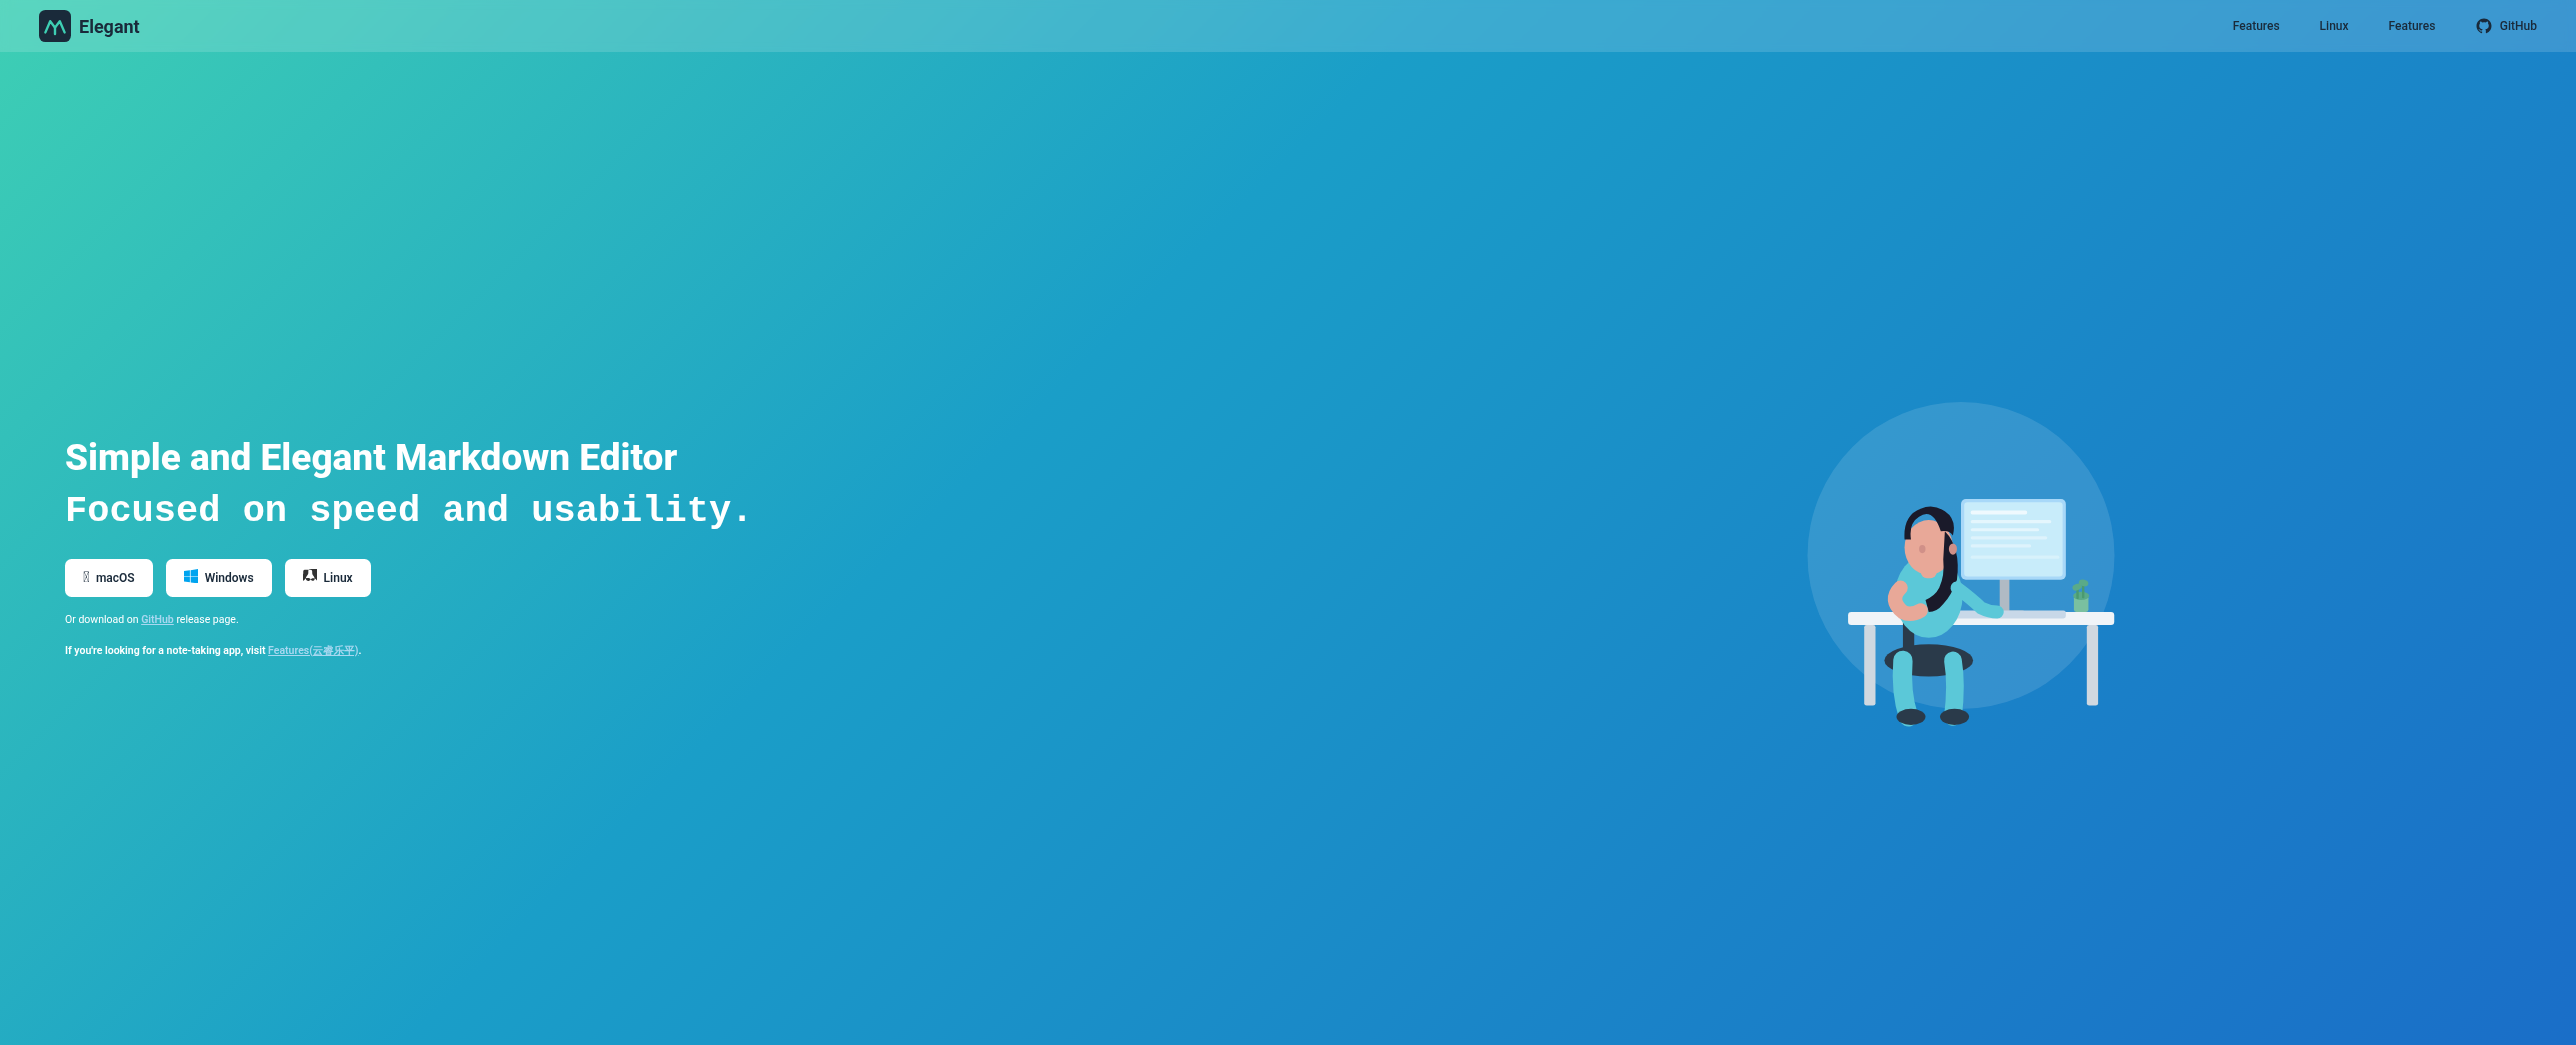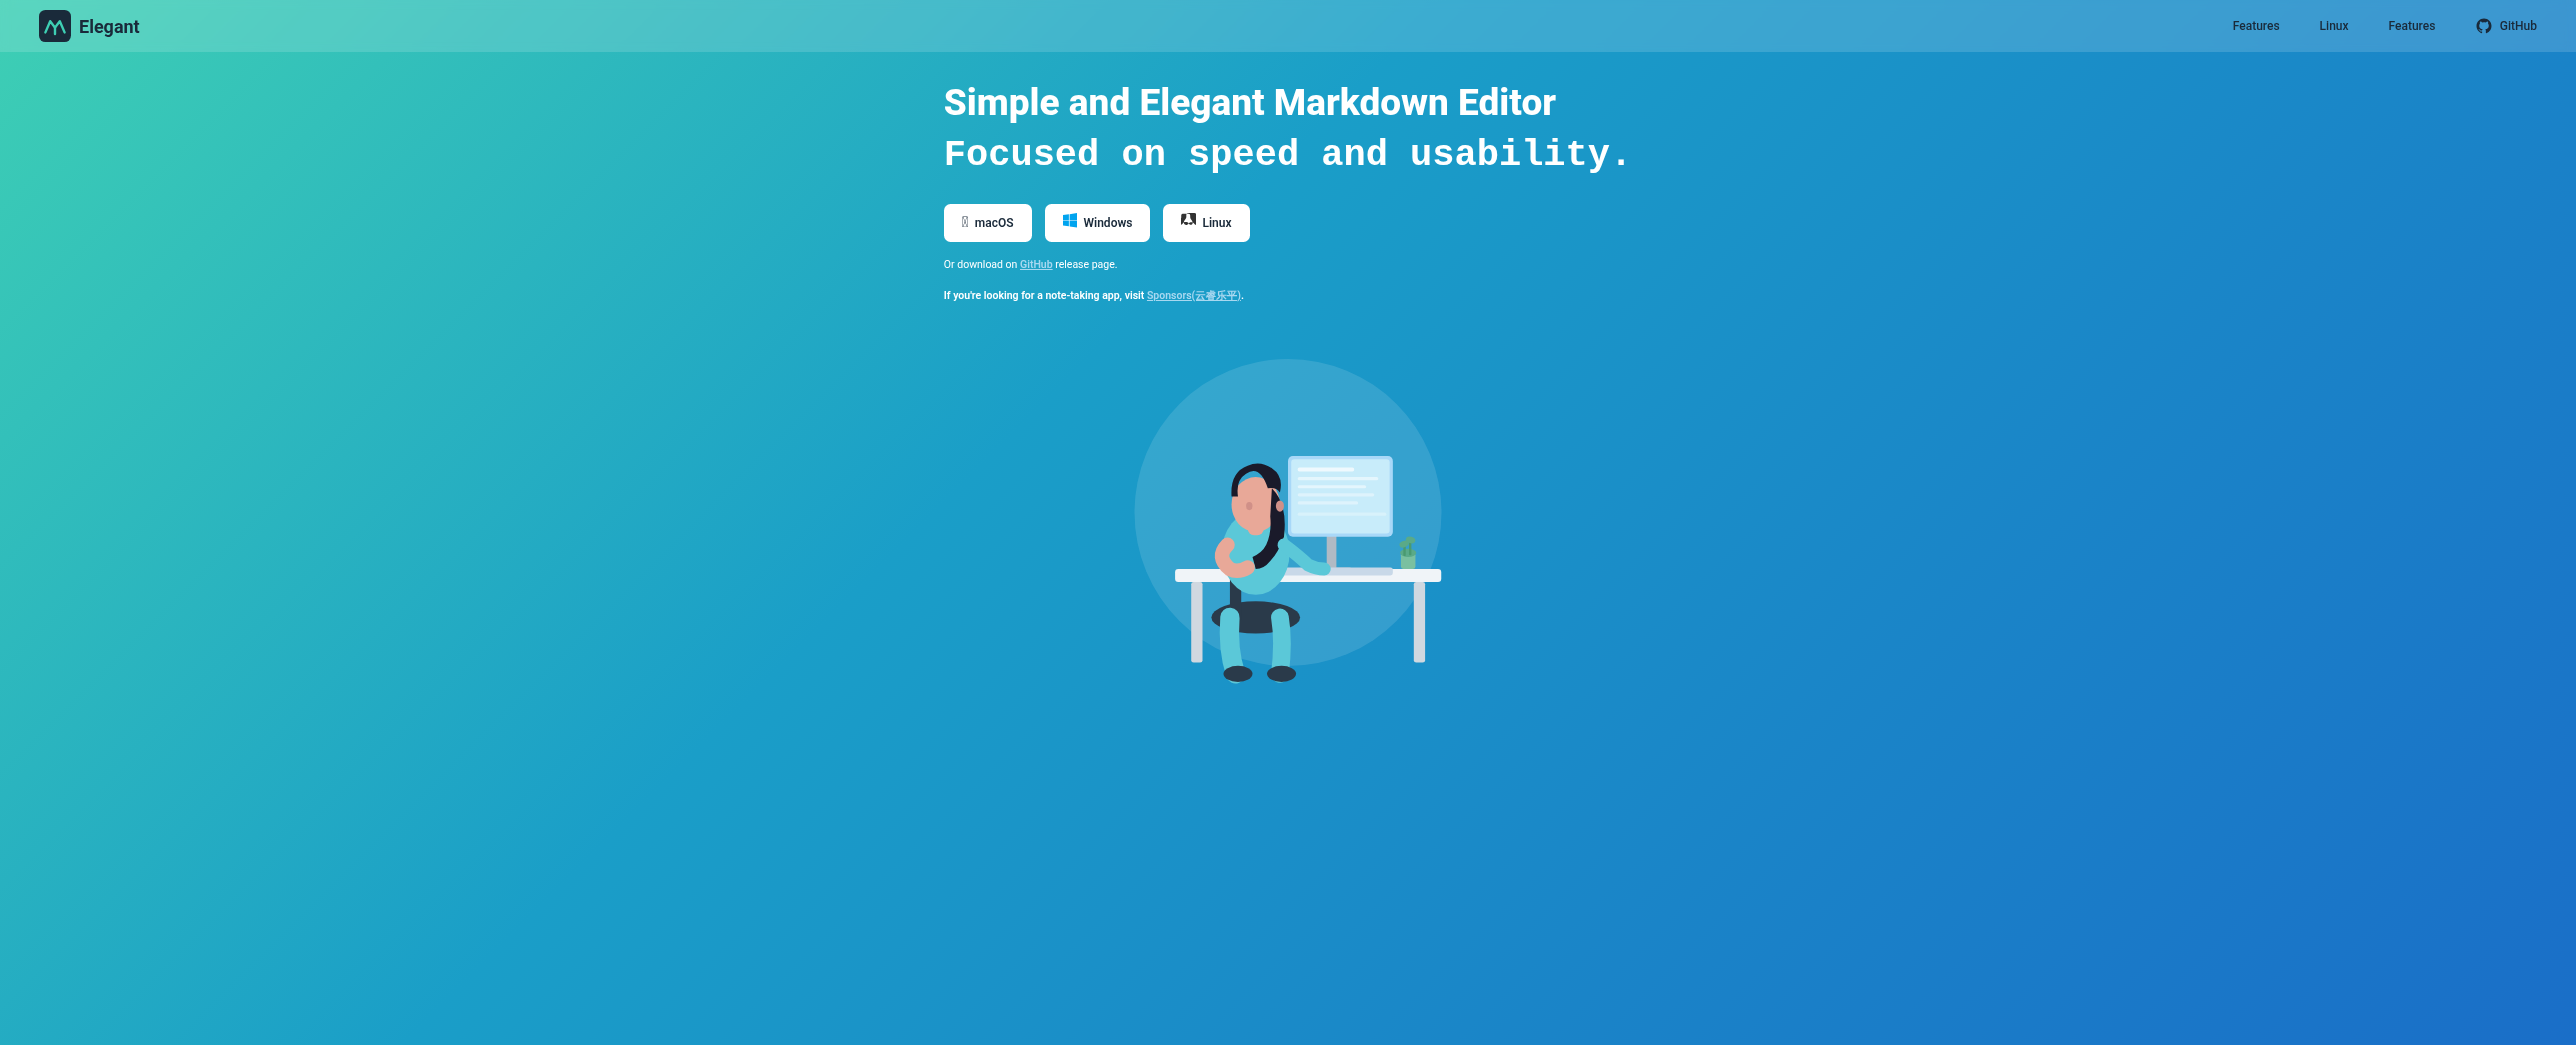--- a/index.html
+++ b/index.html
@@ -76,7 +76,6 @@
       padding: 65px 65px 32px 65px;
       position: relative;
       overflow: hidden;
-      flex-direction: column;
     }
 
     .hero-content {

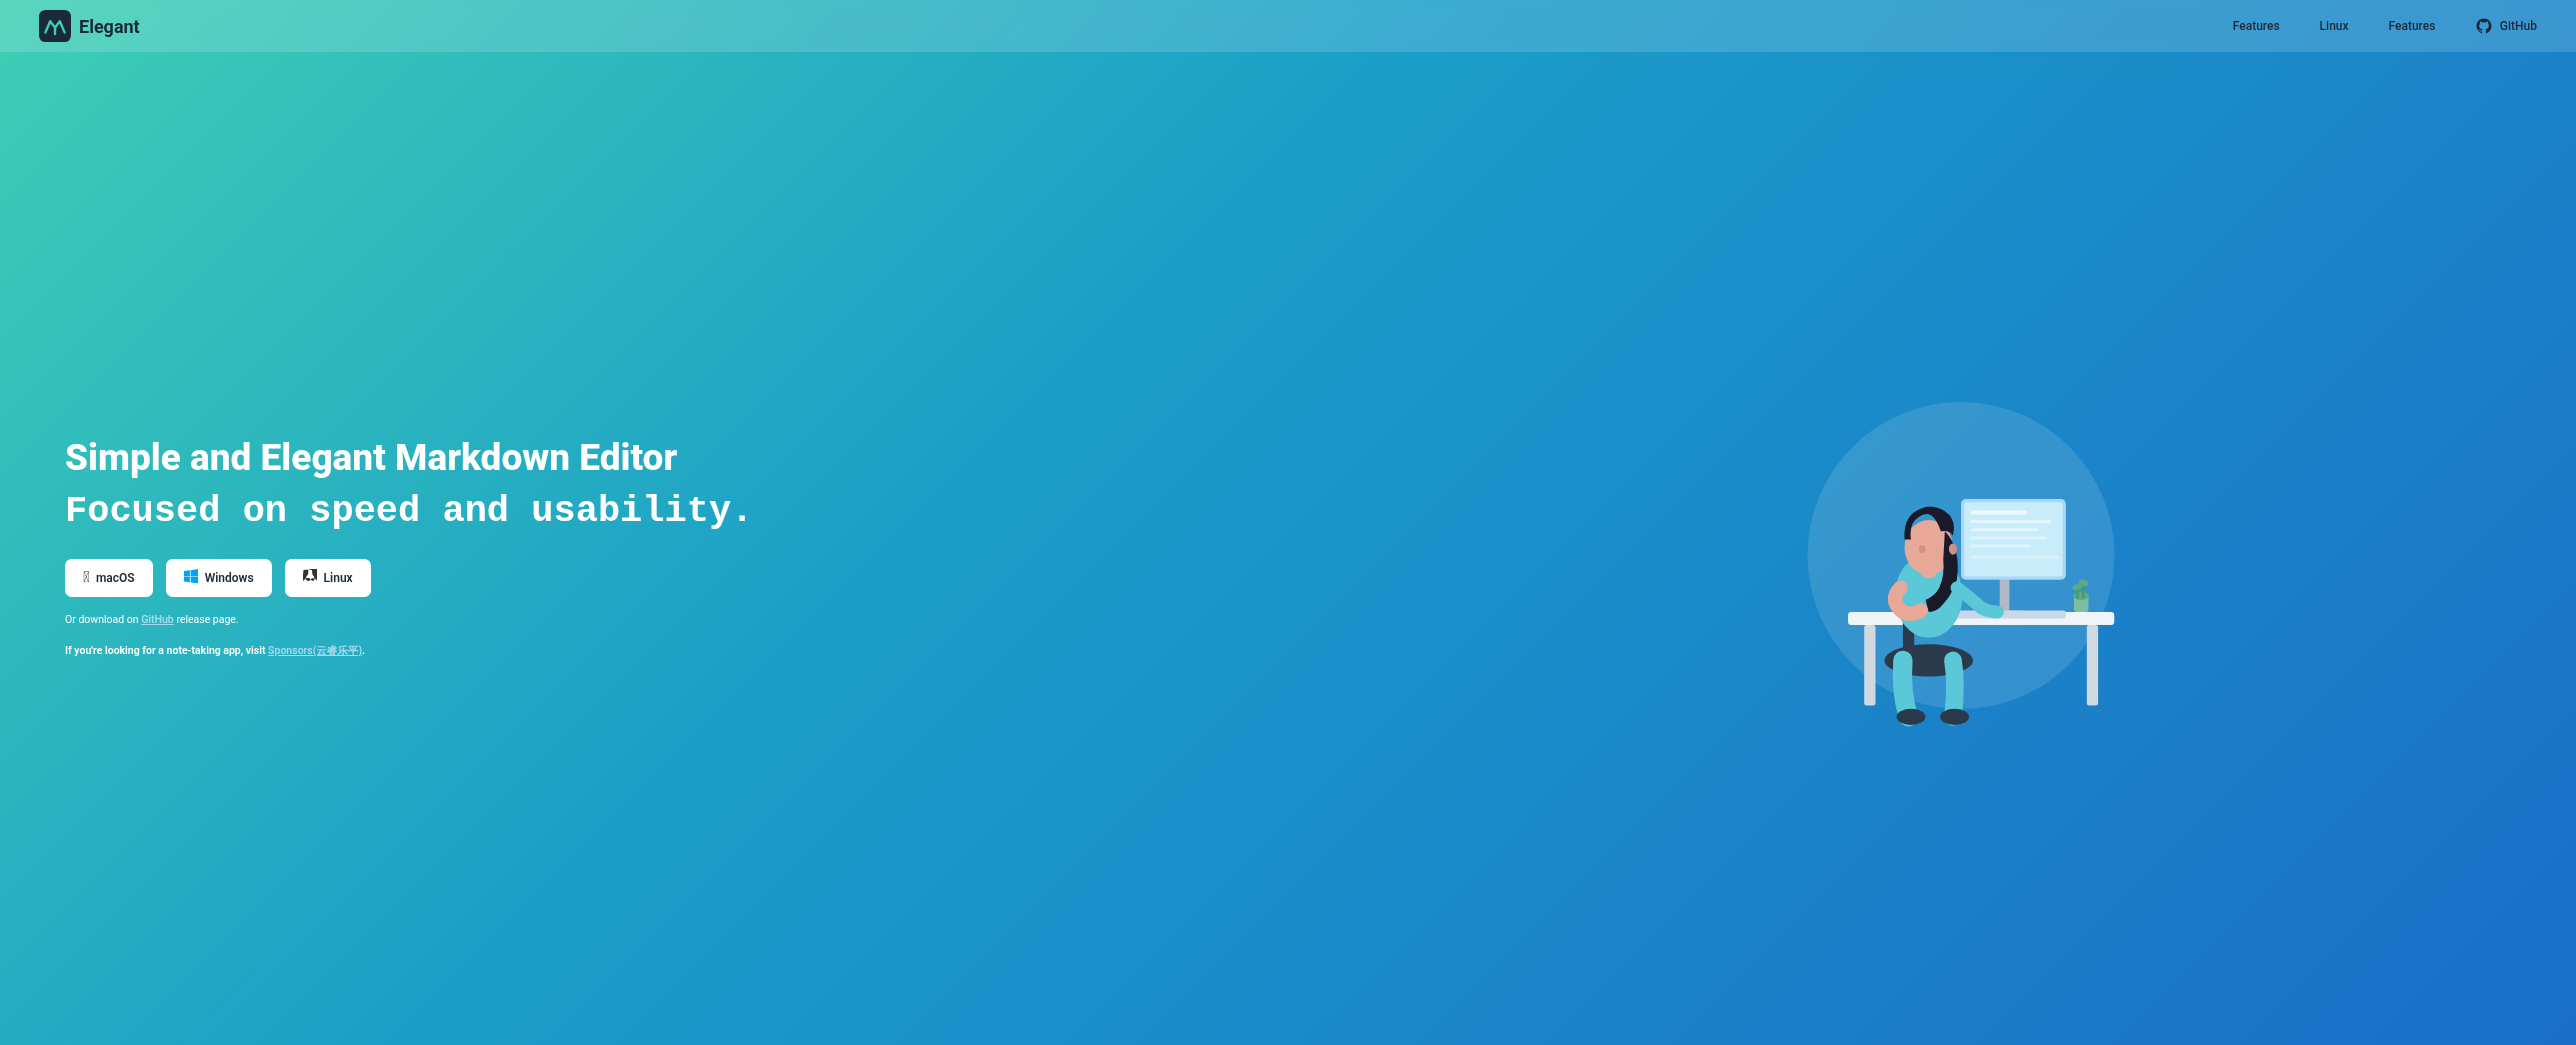--- a/index.html
+++ b/index.html
@@ -265,7 +265,7 @@
     </p>
 
     <p class="note-taking">
-      <span>If you're looking for a note-taking app, visit </span><a href="#">Sponsors(云睿乐平)</a><span>.</span>
+      <span>If you're looking for a note-taking app, visit </span><a href="#">Features(云睿乐平)</a><span>.</span>
     </p>
   </div>
 

